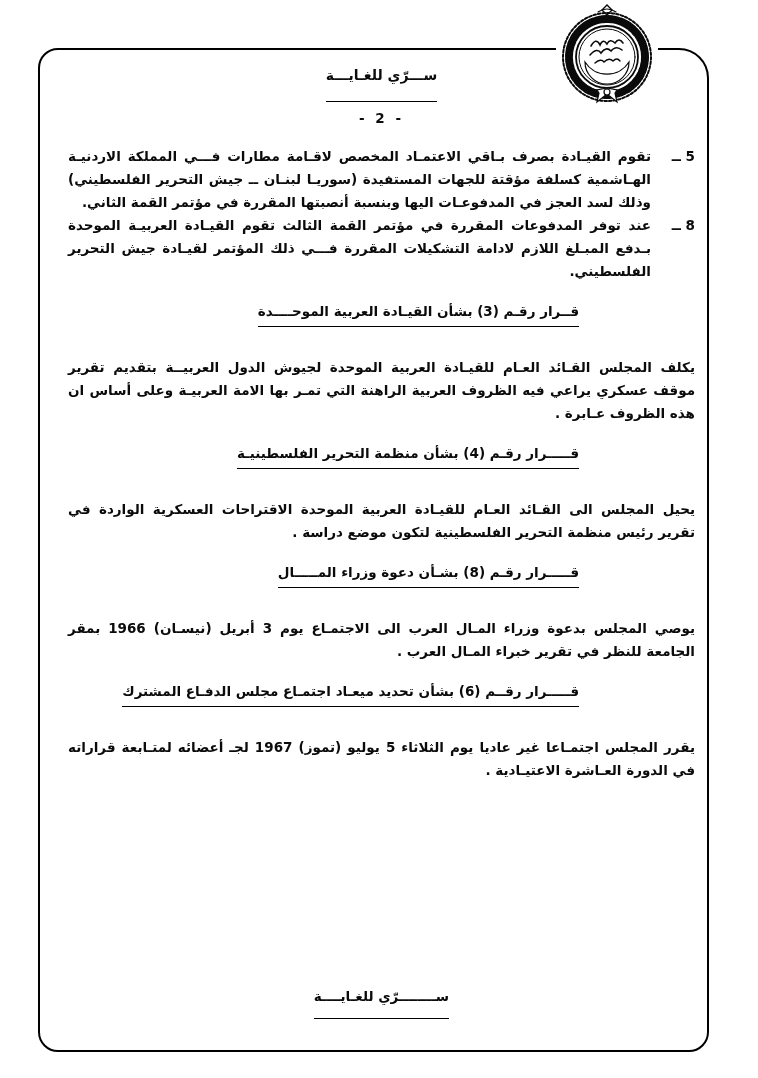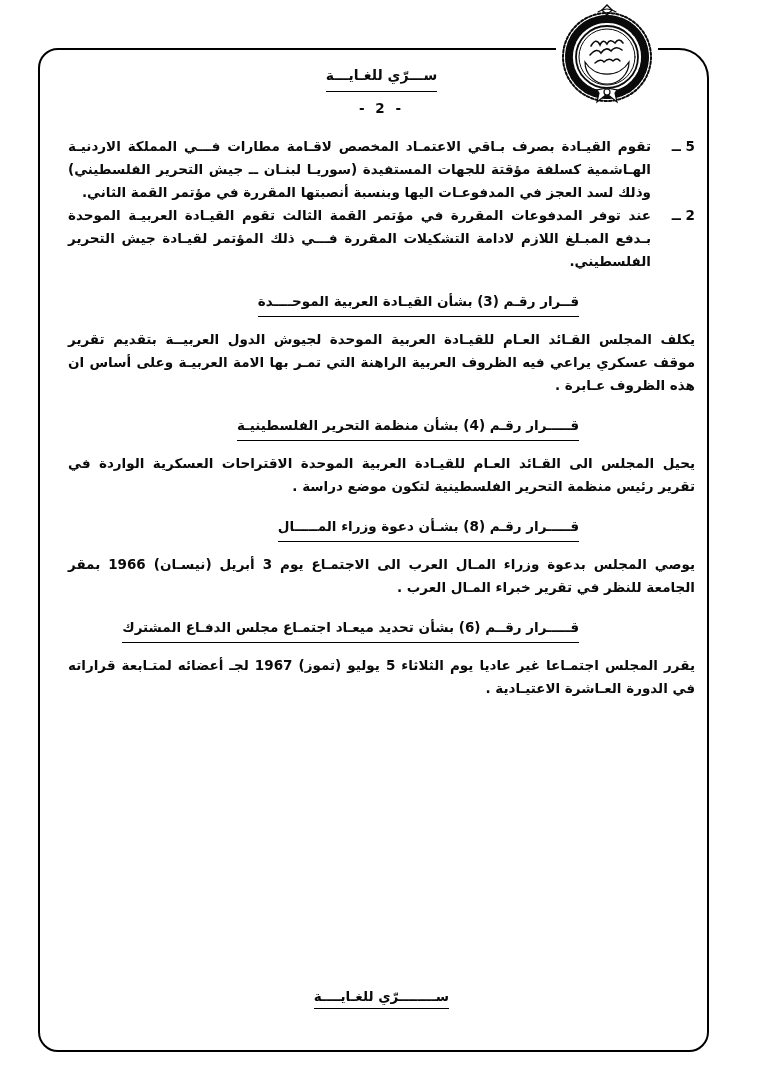--- a/index.html
+++ b/index.html
@@ -39,7 +39,7 @@
   .uline {
     display: inline-block;
     border-bottom: 1.6px solid #000;
-    padding-bottom: 4px;
+    padding-bottom: 14px;
   }
   .classification { font-size: 14px; }
   .pagenum {

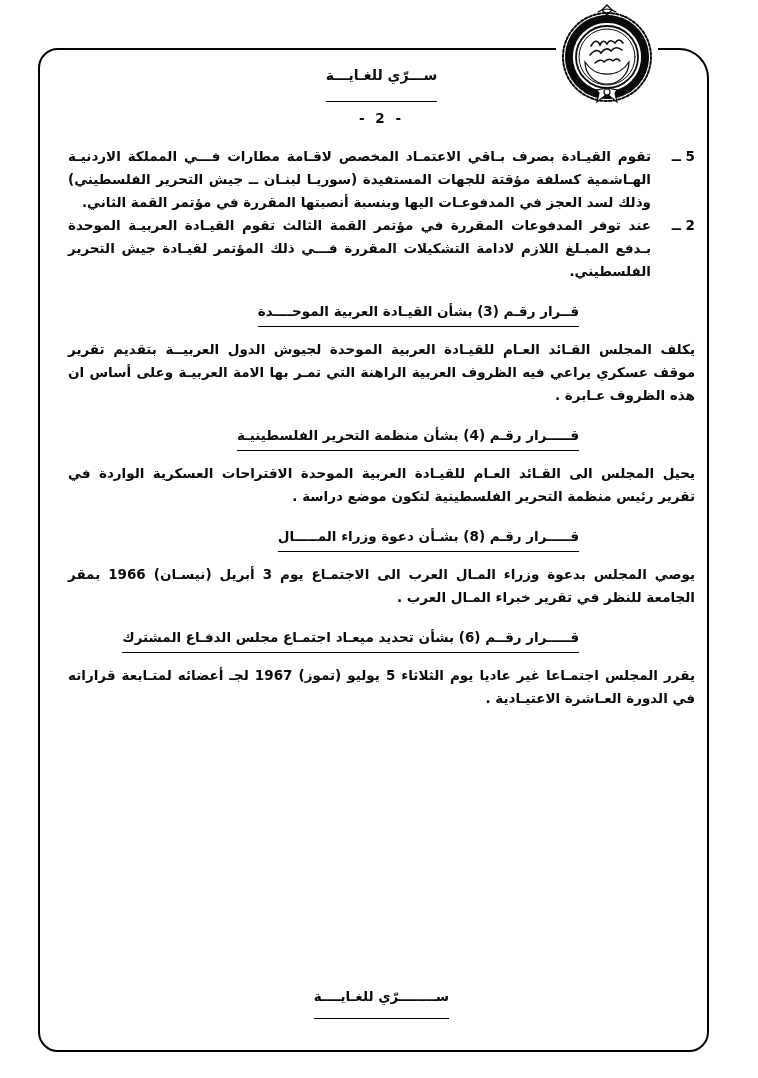--- a/index.html
+++ b/index.html
@@ -114,7 +114,7 @@
       <span class="itext">تقوم القيـادة بصرف بـاقي الاعتمـاد المخصص لاقـامة مطارات فـــي المملكة الاردنيـة الهـاشمية كسلفة مؤقتة للجهات المستفيدة (سوريـا لبنـان ــ جيش التحرير الفلسطيني) وذلك لسد العجز في المدفوعـات اليها وبنسبة أنصبتها المقررة في مؤتمر القمة الثاني.</span>
     </div>
     <div class="item">
-      <span class="marker">2 ــ</span>
+      <span class="marker">8 ــ</span>
       <span class="itext">عند توفر المدفوعات المقررة في مؤتمر القمة الثالث تقوم القيـادة العربيـة الموحدة بـدفع المبـلغ اللازم لادامة التشكيلات المقررة فـــي ذلك المؤتمر لقيـادة جيش التحرير الفلسطيني.</span>
     </div>
   </div>

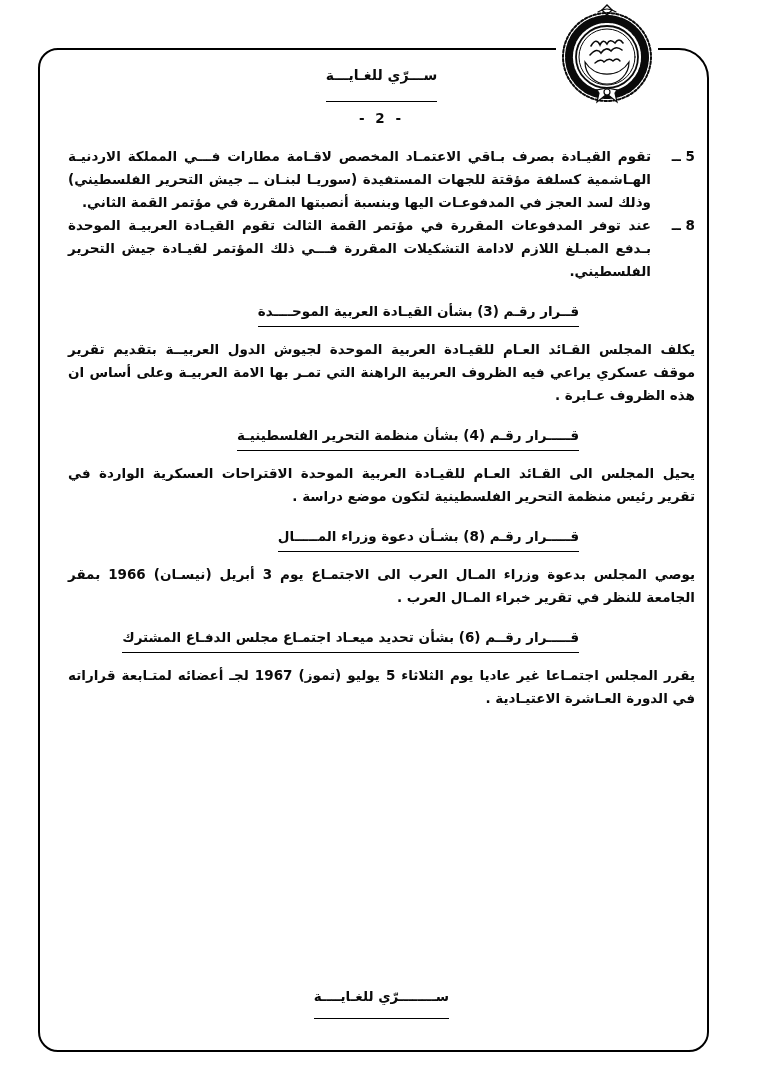--- a/index.html
+++ b/index.html
@@ -60,7 +60,7 @@
   }
   .res-heading .uline { padding-bottom: 3px; text-align: center; }
   .res-body {
-    margin-top: 11px;
+    margin-top: 29px;
     text-align: justify;
   }
   .footer {

